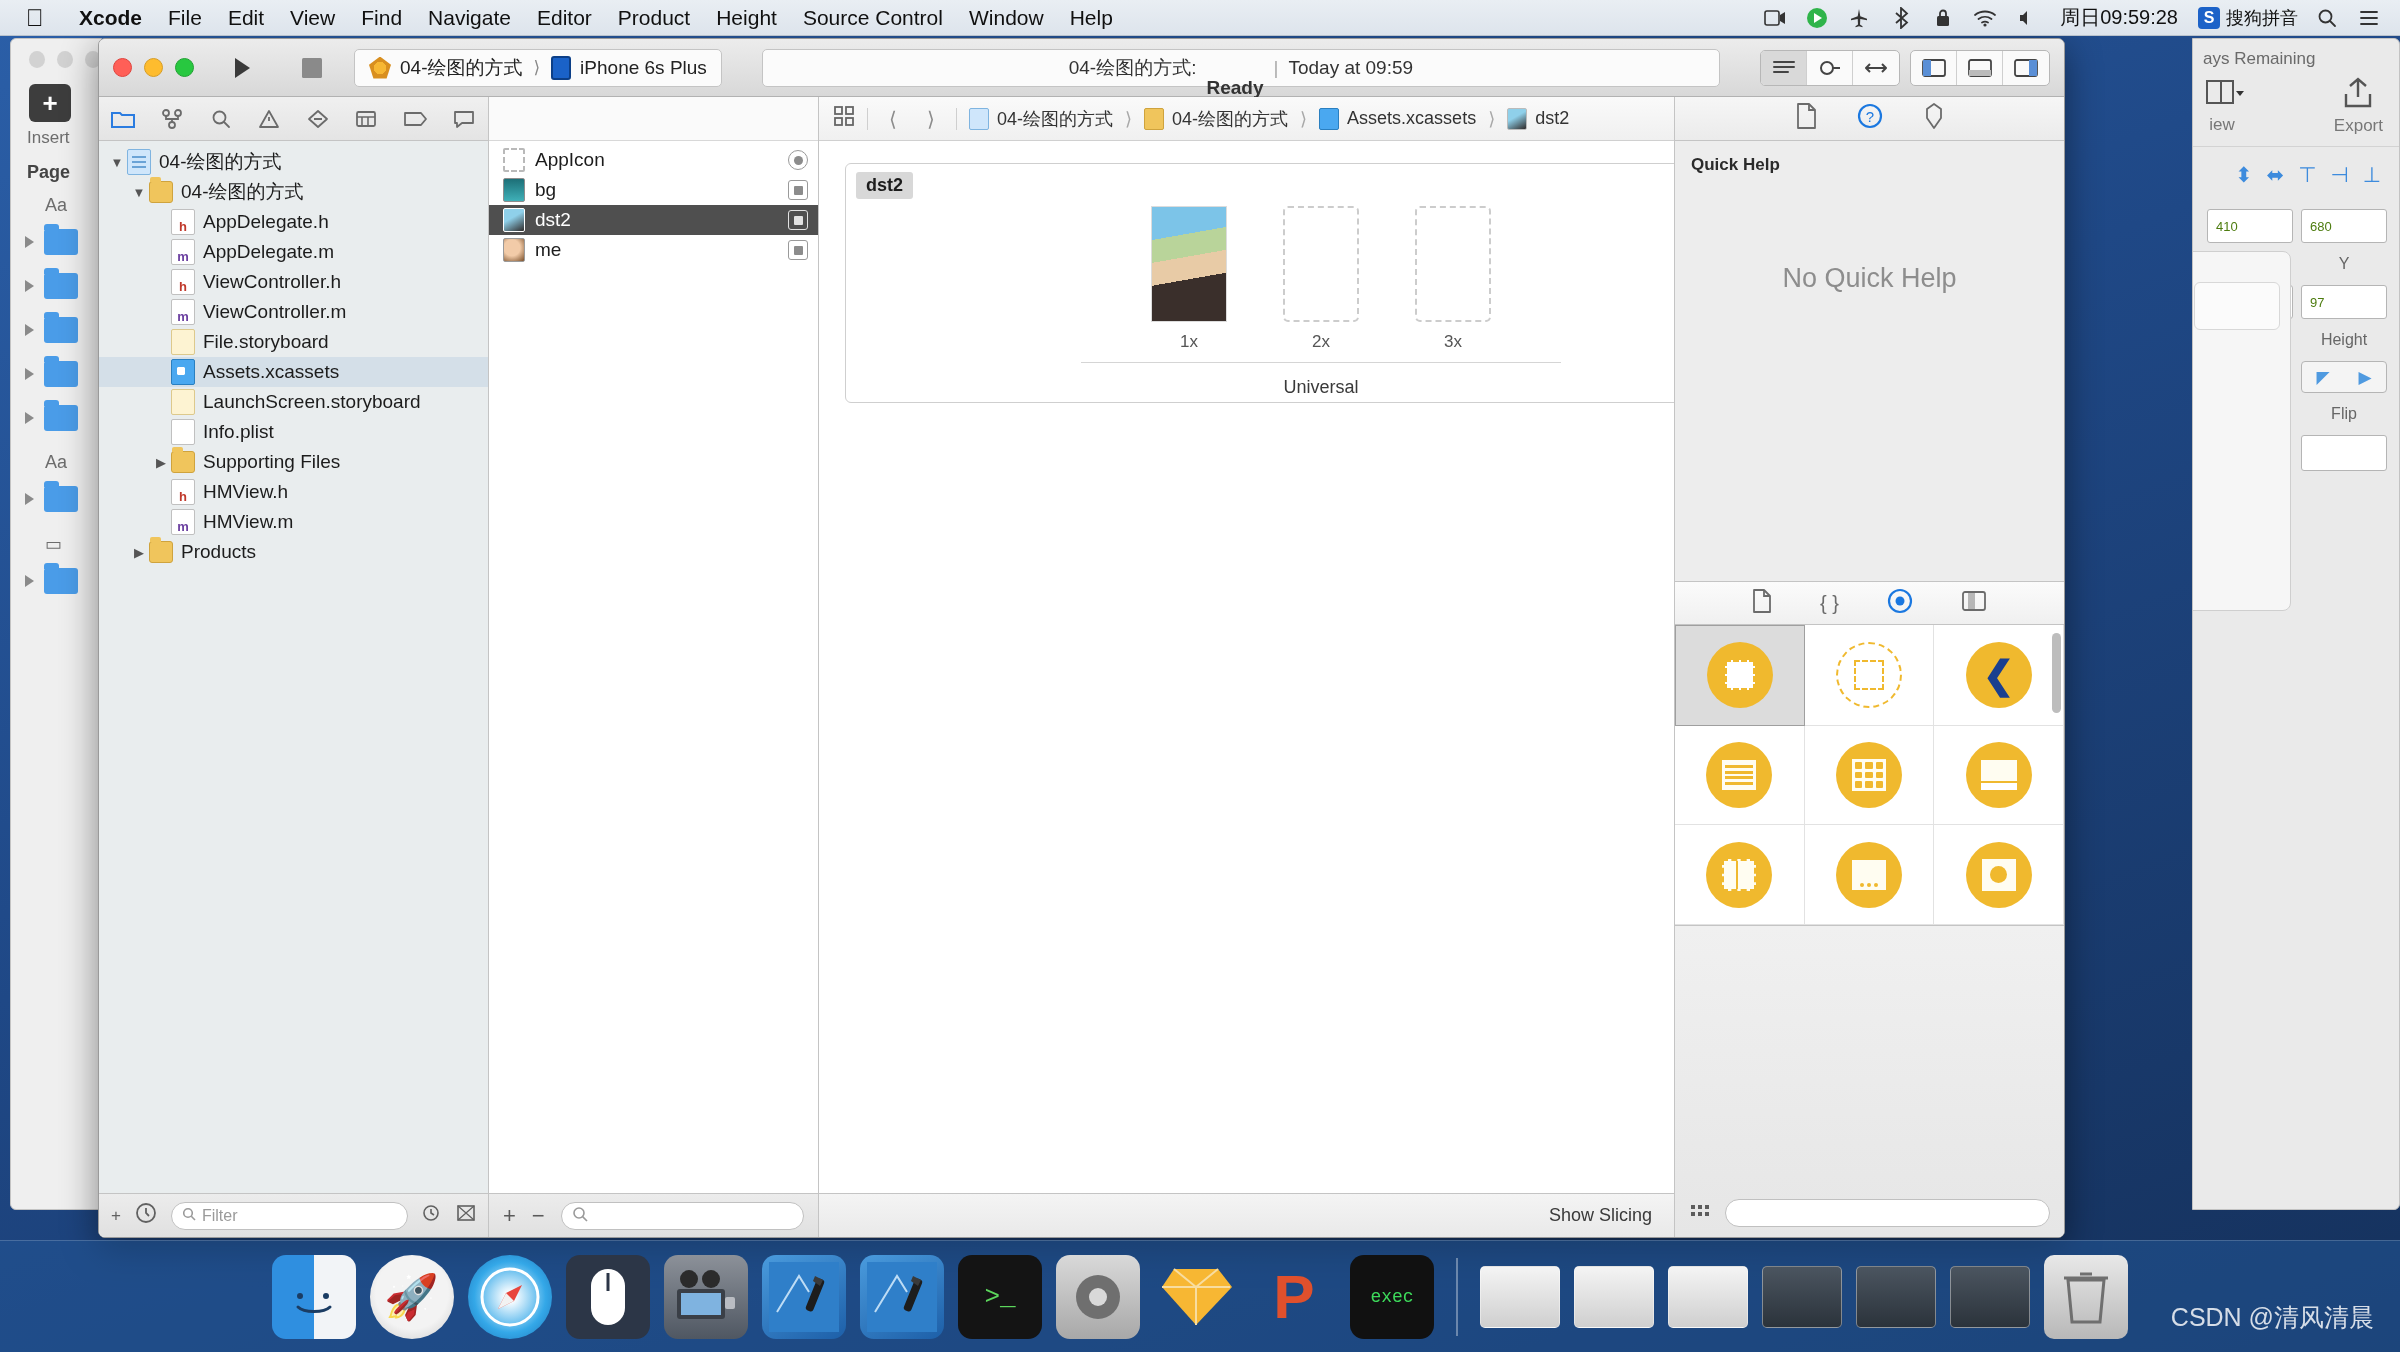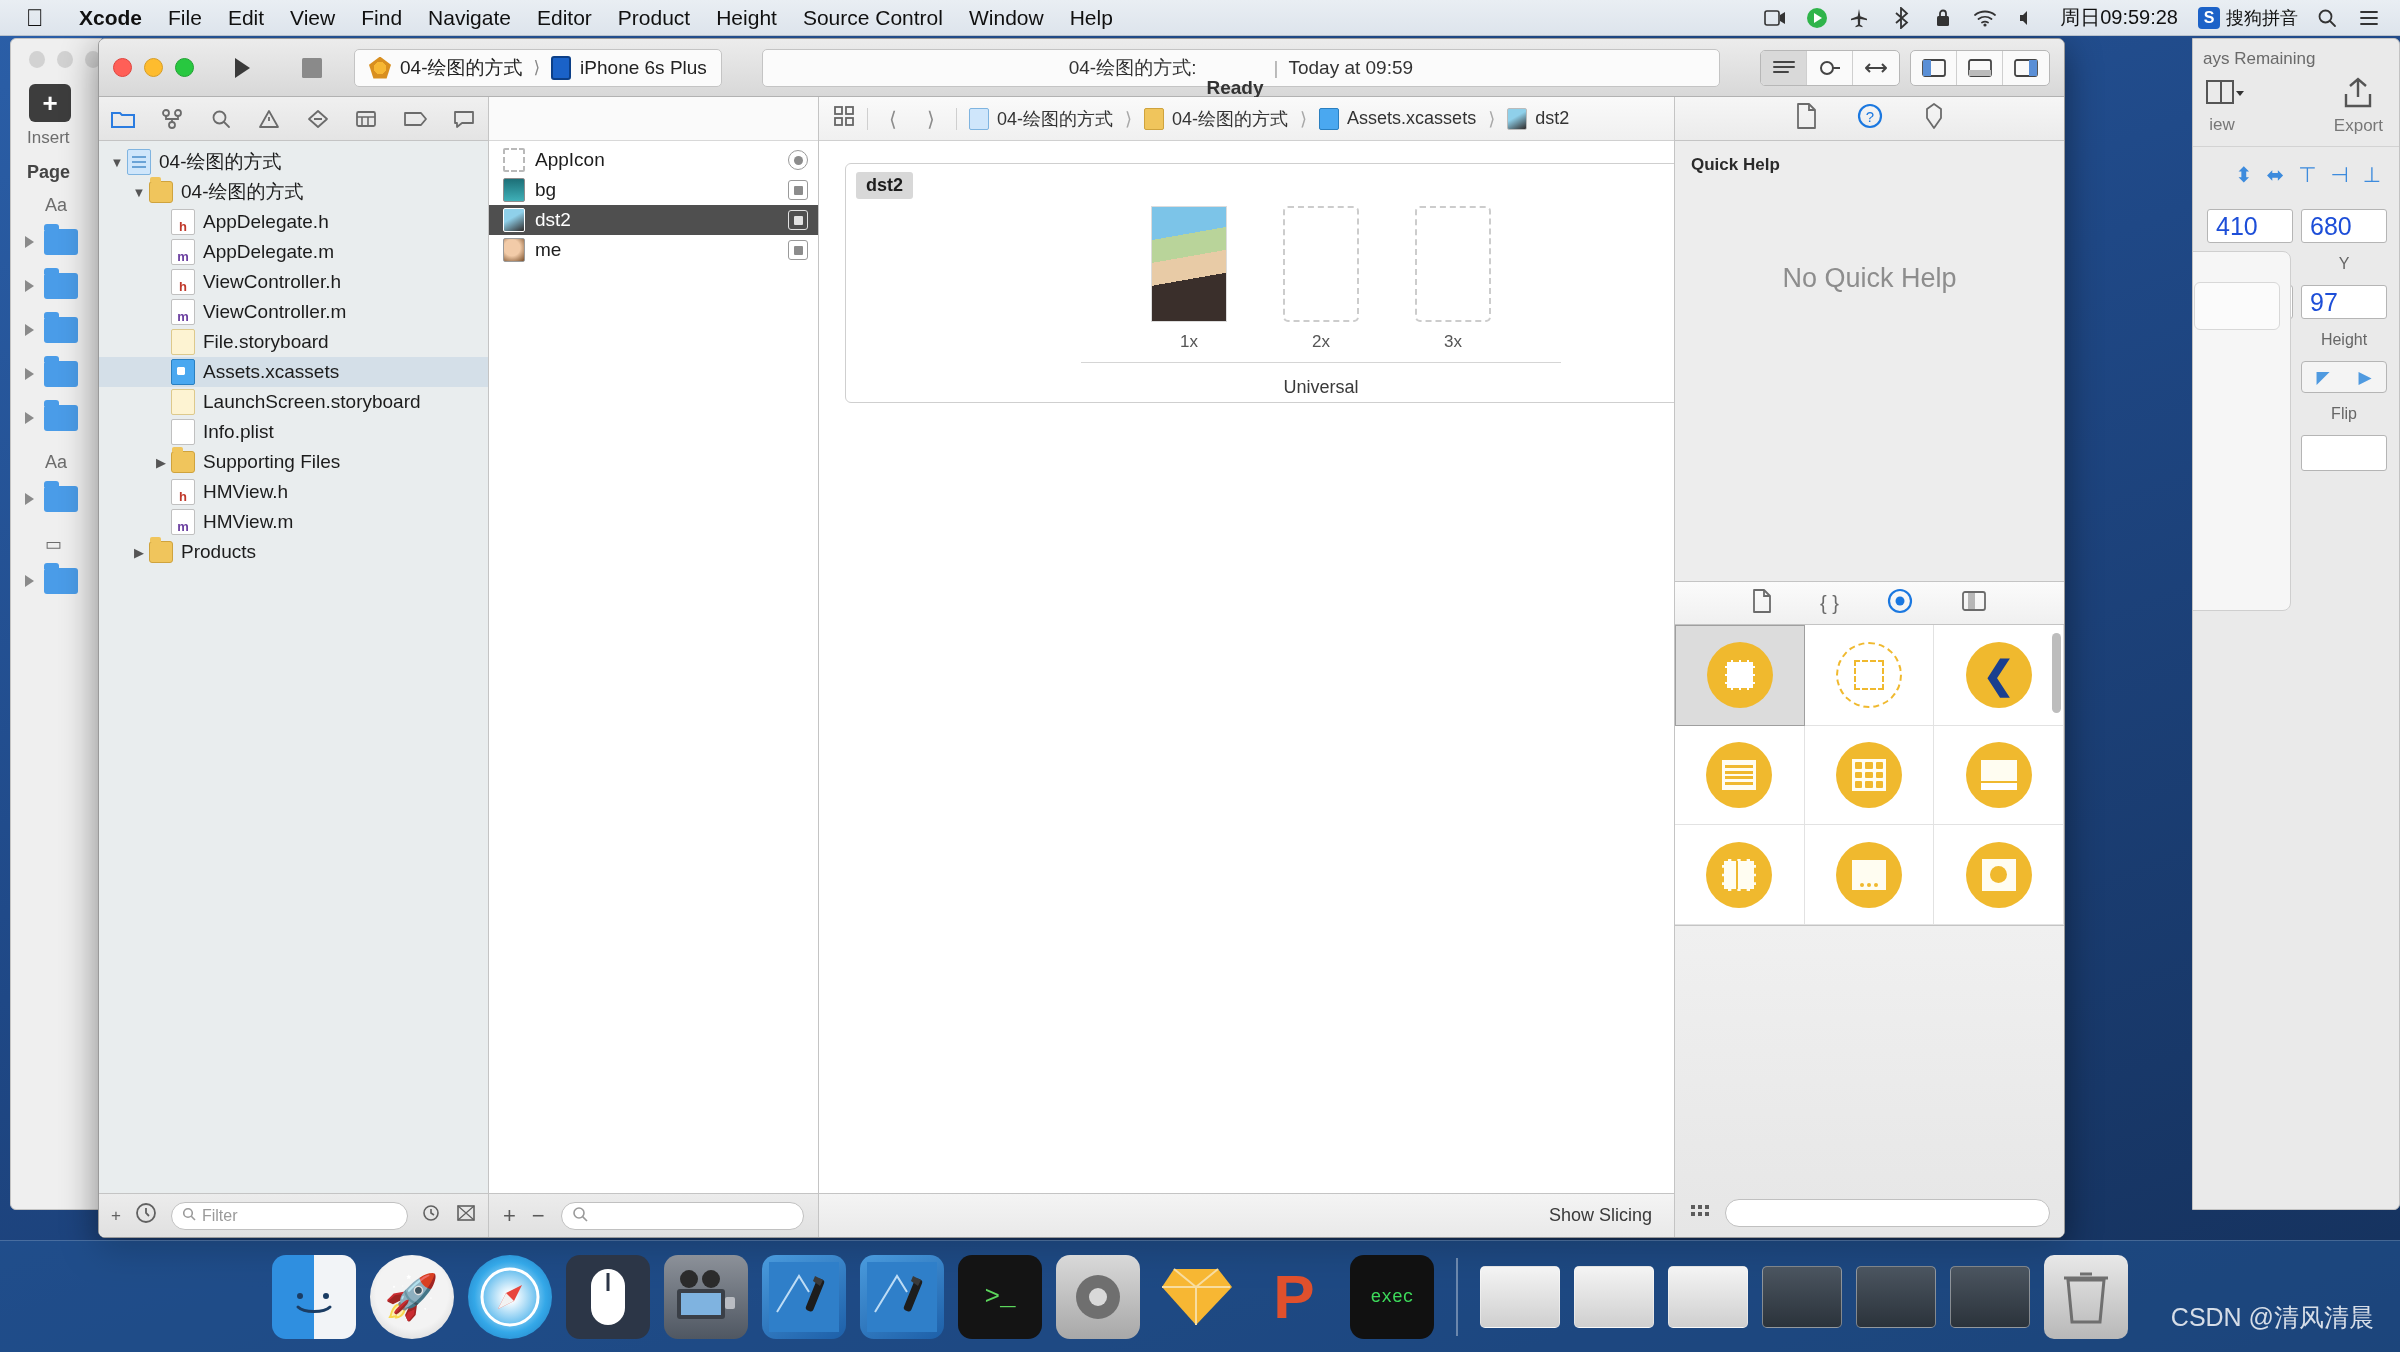--- a/index.html
+++ b/index.html
@@ -82,7 +82,7 @@
   #bg-right .frow { display:flex; gap:8px; justify-content:flex-end; padding: 6px 4px; }
   #bg-right .fbox {
     width: 86px; height: 34px; background:#fff; border:1px solid #b5b5b5; border-radius:3px;
-    font-size: 25px; color:#1d4ed8; display:flex; align-items:center; padding-left:8px;
+    font-size: 13px; color:#4d7c0f; display:flex; align-items:center; padding-left:8px;
   }
   #bg-right .flab { text-align:center; font-size:16px; color:#666; width:86px; }
   #bg-right .flip {

